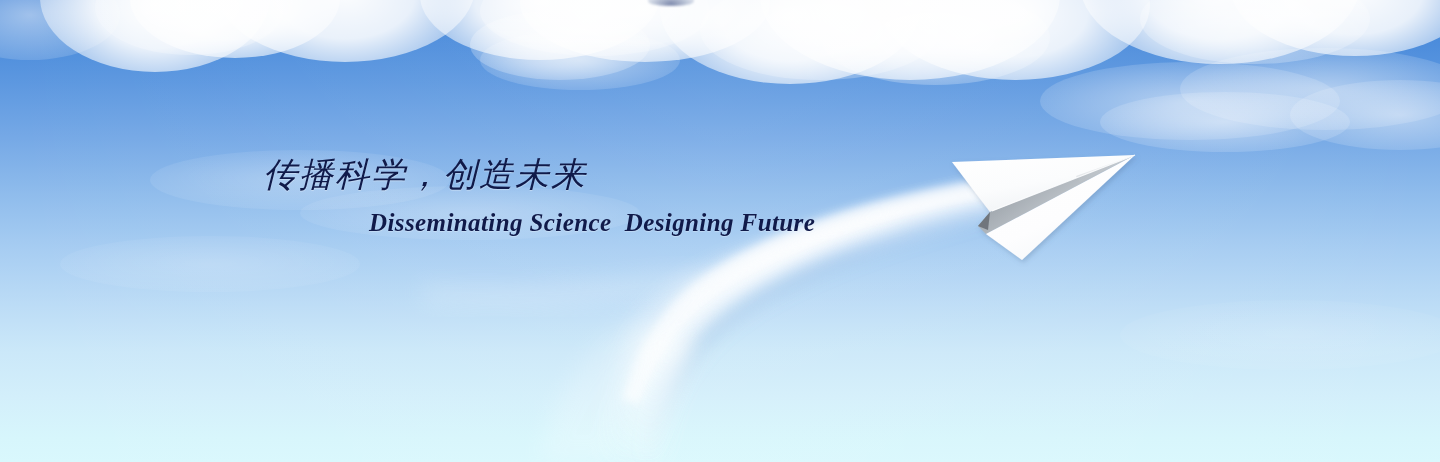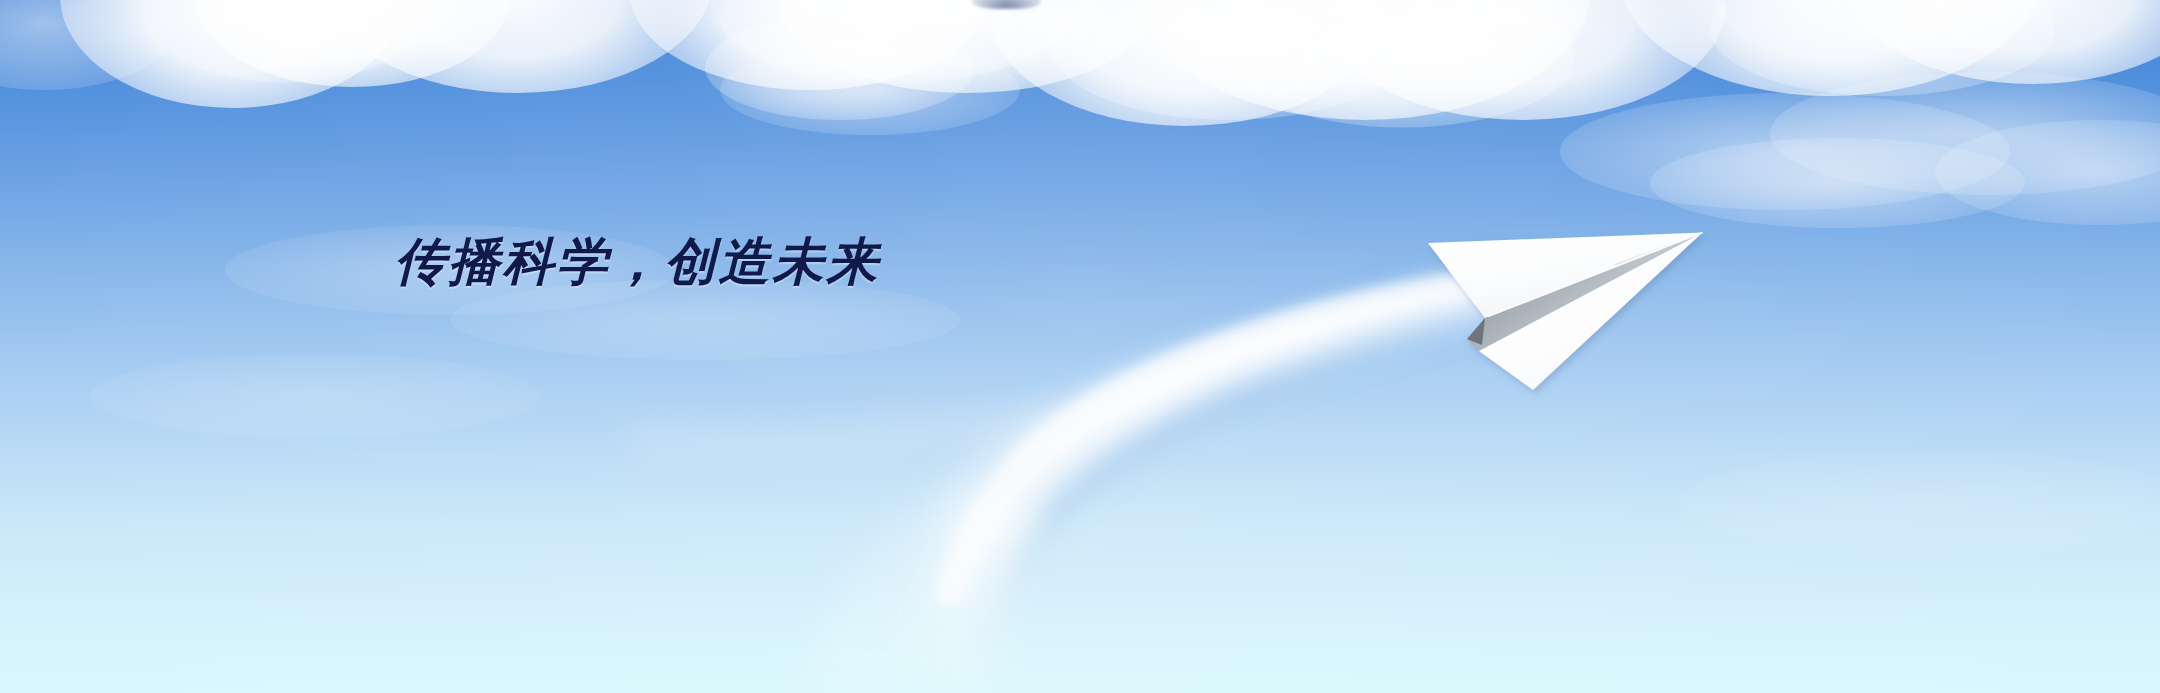--- a/index.html
+++ b/index.html
@@ -109,7 +109,7 @@
     margin: 0;
     font-family: "DejaVu Serif", "Liberation Serif", serif;
     font-size: 34px;
-    font-weight: 700;
+    font-weight: 400;
     font-style: italic;
     letter-spacing: 2px;
     color: #101a4a;

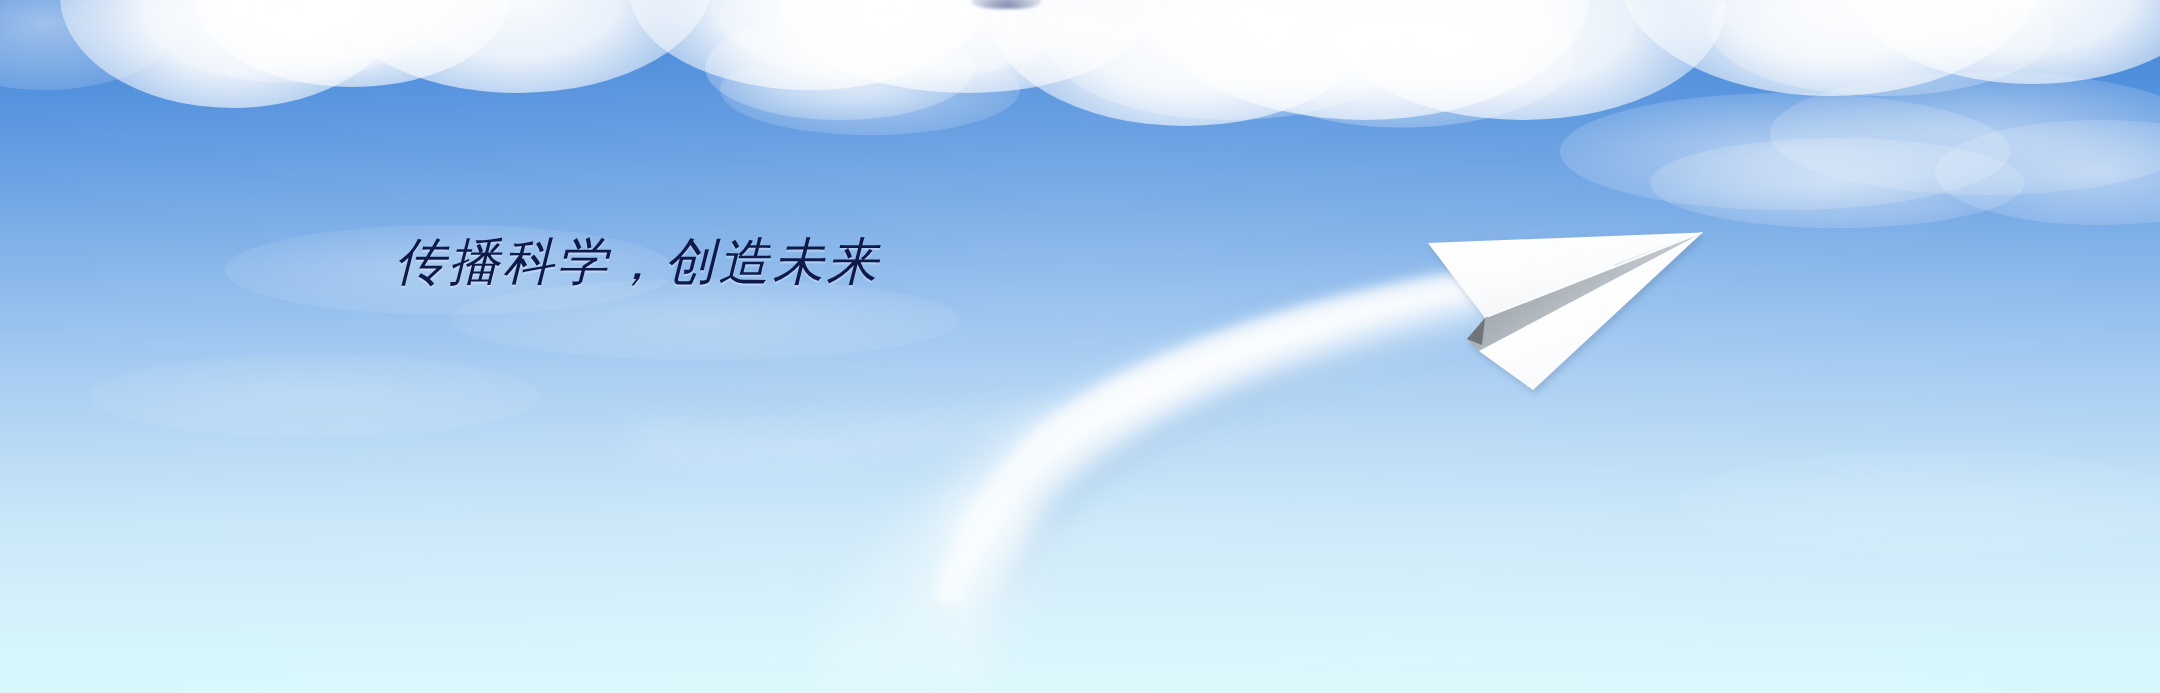--- a/index.html
+++ b/index.html
@@ -317,6 +317,7 @@
 
   <div class="tagline-block">
     <div class="tagline-cn">传播科学，创造未来</div>
+    <div class="tagline-en">Disseminating Science  Designing Future</div>
   </div>
 
 </div>

